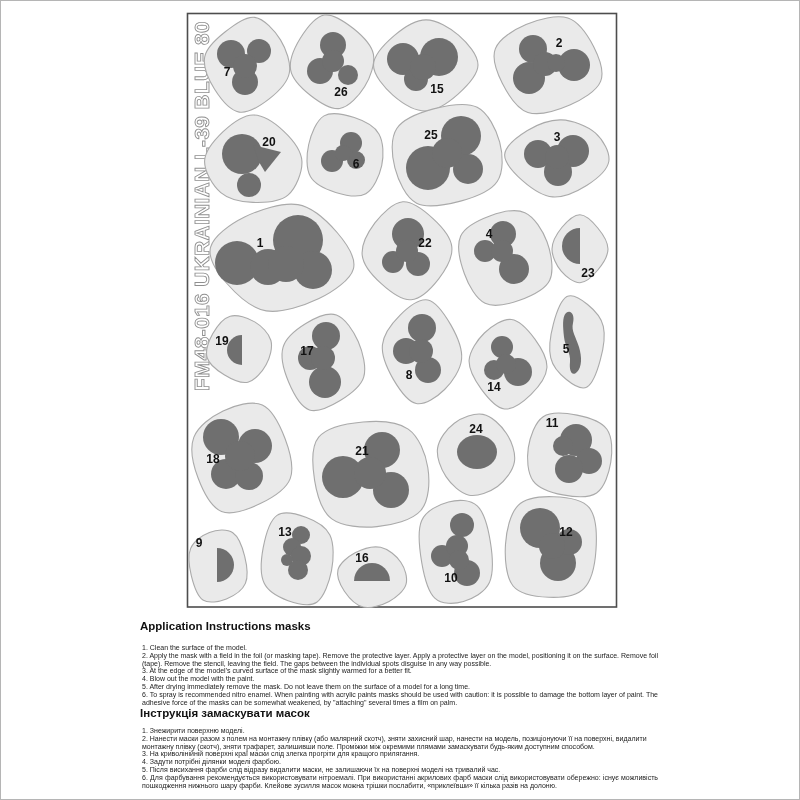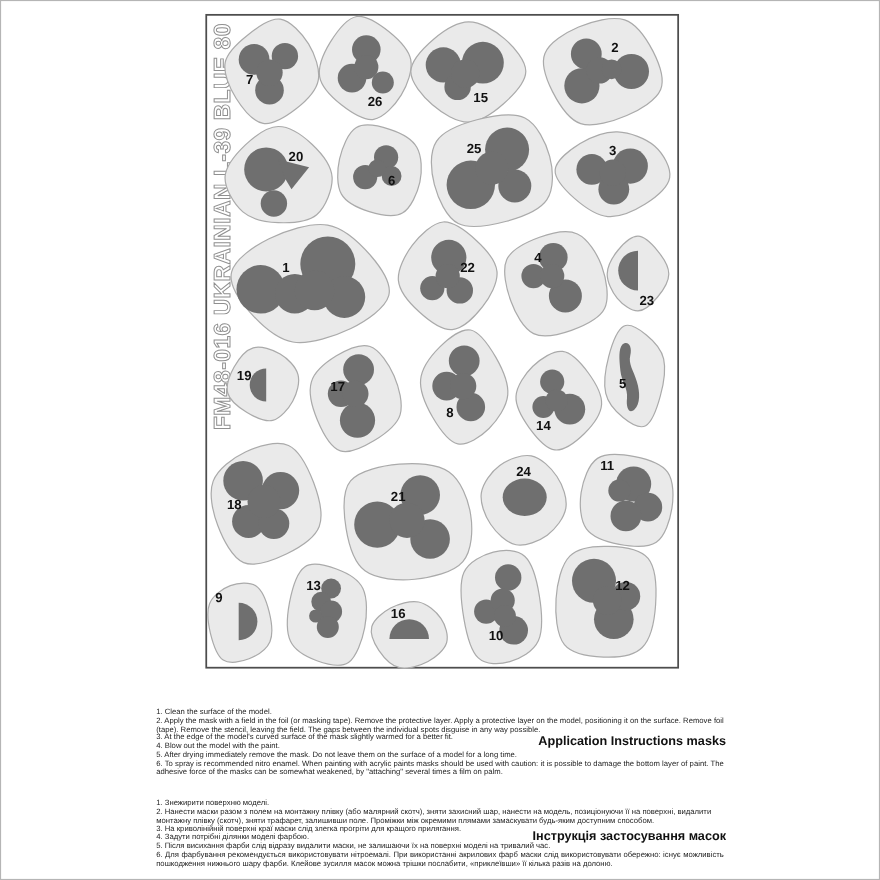--- a/index.html
+++ b/index.html
@@ -7,8 +7,8 @@
        font-family:"Liberation Sans",sans-serif;}
   .frame{position:absolute;inset:0;border:1px solid #b5b5b5;pointer-events:none;}
   #sheet-svg{position:absolute;left:0;top:0;}
-  .instr-title{position:absolute;left:140px;width:520px;text-align:right;
-       font-size:11.5px;font-weight:bold;color:#111;margin-top:48px;}
+  .instr-title{position:absolute;left:140px;width:520px;text-align:left;
+       font-size:11.5px;font-weight:bold;color:#111;}
   .instr-list{position:absolute;left:142px;width:516px;color:#1c1c1c;
        font-size:7px;line-height:7.8px;}
   .instr-list div{margin:0;}

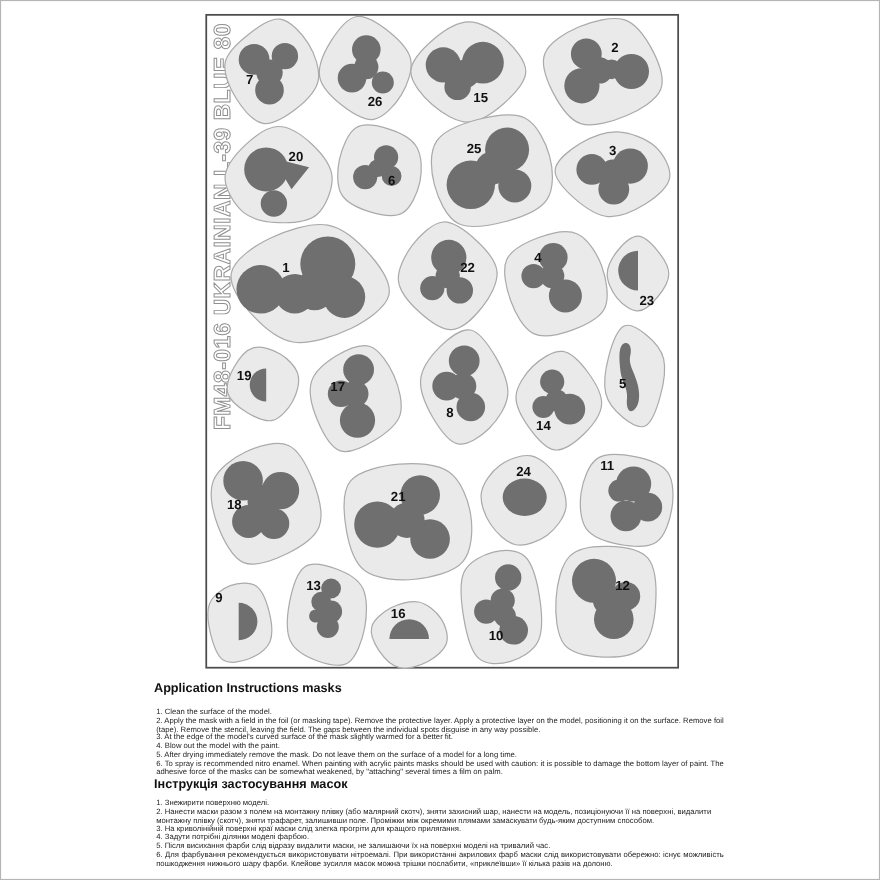--- a/index.html
+++ b/index.html
@@ -285,7 +285,7 @@
     <div class="justify">6. To spray is recommended nitro enamel. When painting with acrylic paints masks should be used with caution: it is possible to damage the bottom layer of paint. The adhesive force of the masks can be somewhat weakened, by "attaching" several times a film on palm.</div>
   </div>
 
-<div class="instr-title" style="top:707px;">Інструкція застосування масок</div>
+<div class="instr-title" style="top:707px;">Інструкція замаскувати масок</div>
 <div class="instr-list" style="top:727px;" id="ua-list">
     <div>1. Знежирити поверхню моделі.</div>
     <div>2. Нанести маски разом з полем на монтажну плівку (або малярний скотч), зняти захисний шар, нанести на модель, позиціонуючи її на поверхні, видалити монтажну плівку (скотч), зняти трафарет, залишивши поле. Проміжки між окремими плямами замаскувати будь-яким доступним способом.</div>

